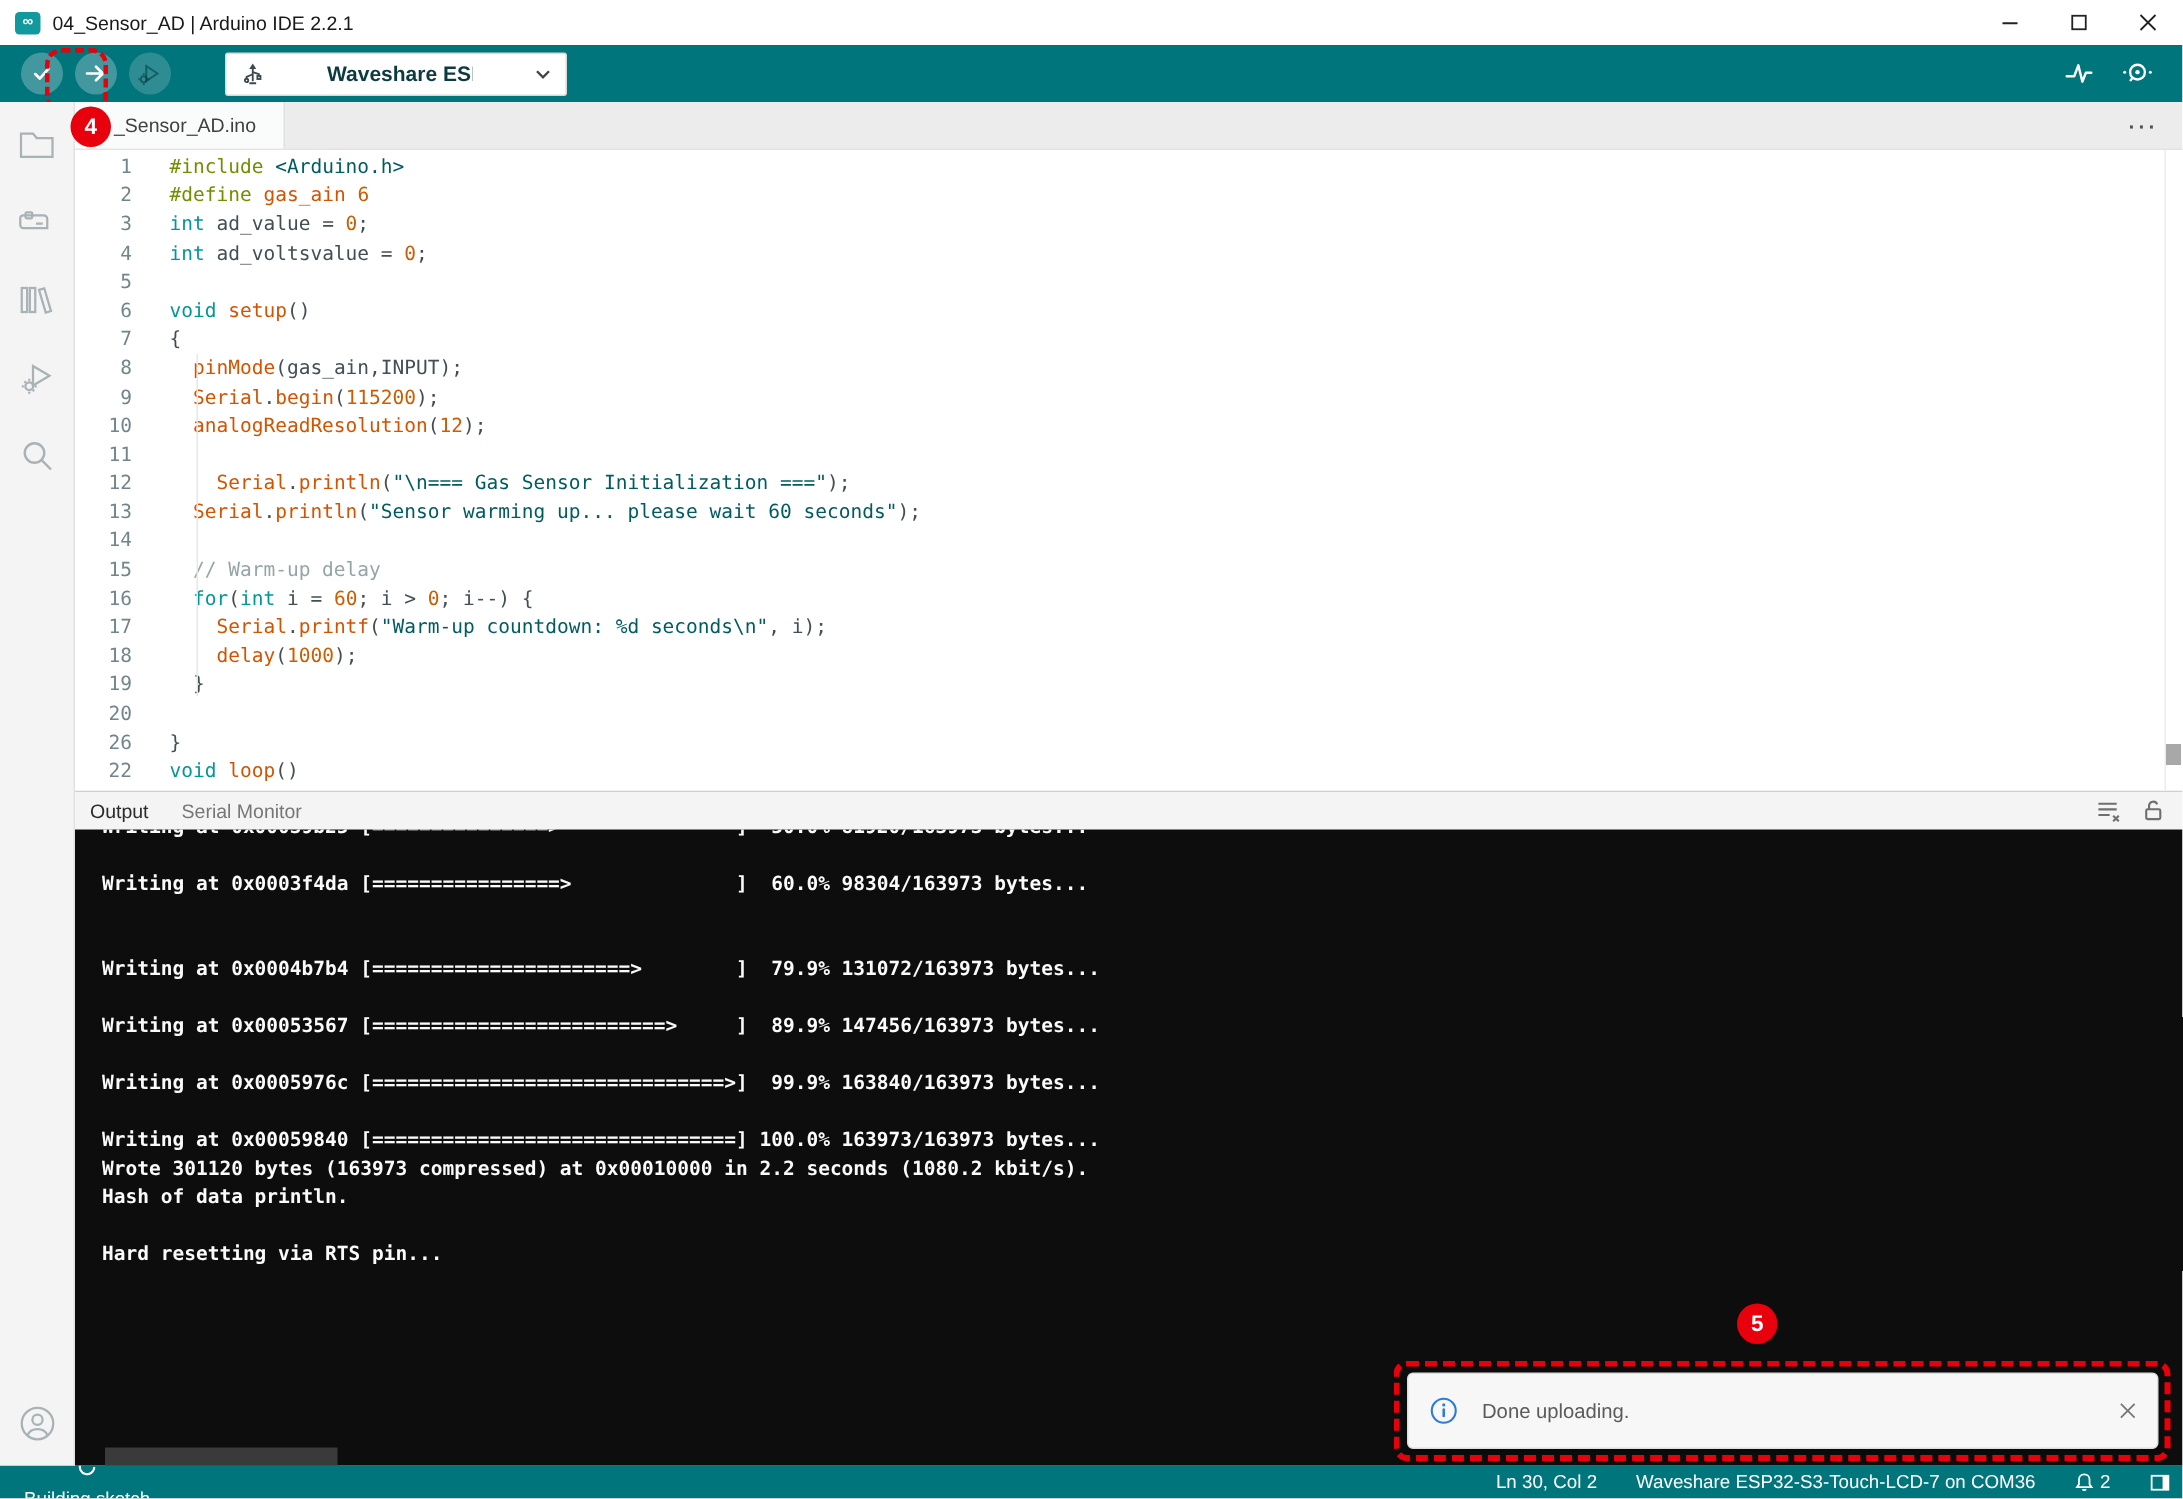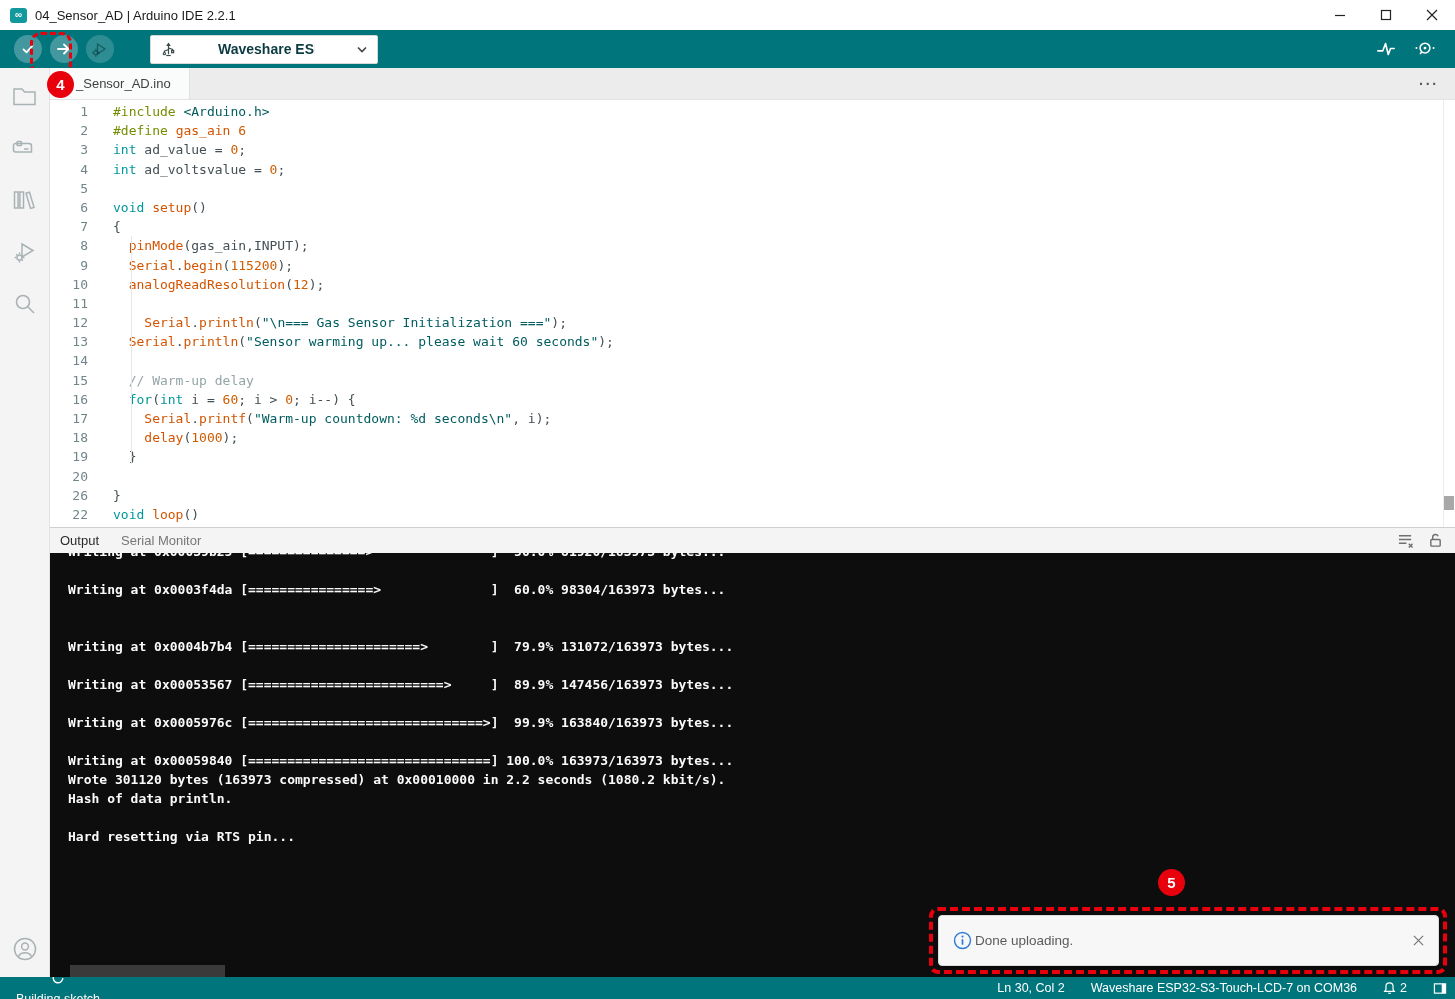--- a/index.html
+++ b/index.html
@@ -80,7 +80,7 @@
     border-radius:9px;z-index:20;pointer-events:none;}
   .notif-card{position:absolute;left:938px;top:915px;width:501px;height:51px;background:#f7f7f7;border:1px solid #ddd;
     border-radius:4px;box-shadow:0 2px 6px rgba(0,0,0,.35);display:flex;align-items:center;padding:0 14px;z-index:19;}
-  .notif-msg{font-size:13.5px;color:#5b5b5b;margin-left:3px;}
+  .notif-msg{font-size:13.5px;color:#5b5b5b;margin-left:16px;}
   .notif-close{margin-left:auto;color:#777;display:flex;}
   .badge-5{left:1158px;top:869px;}
 

